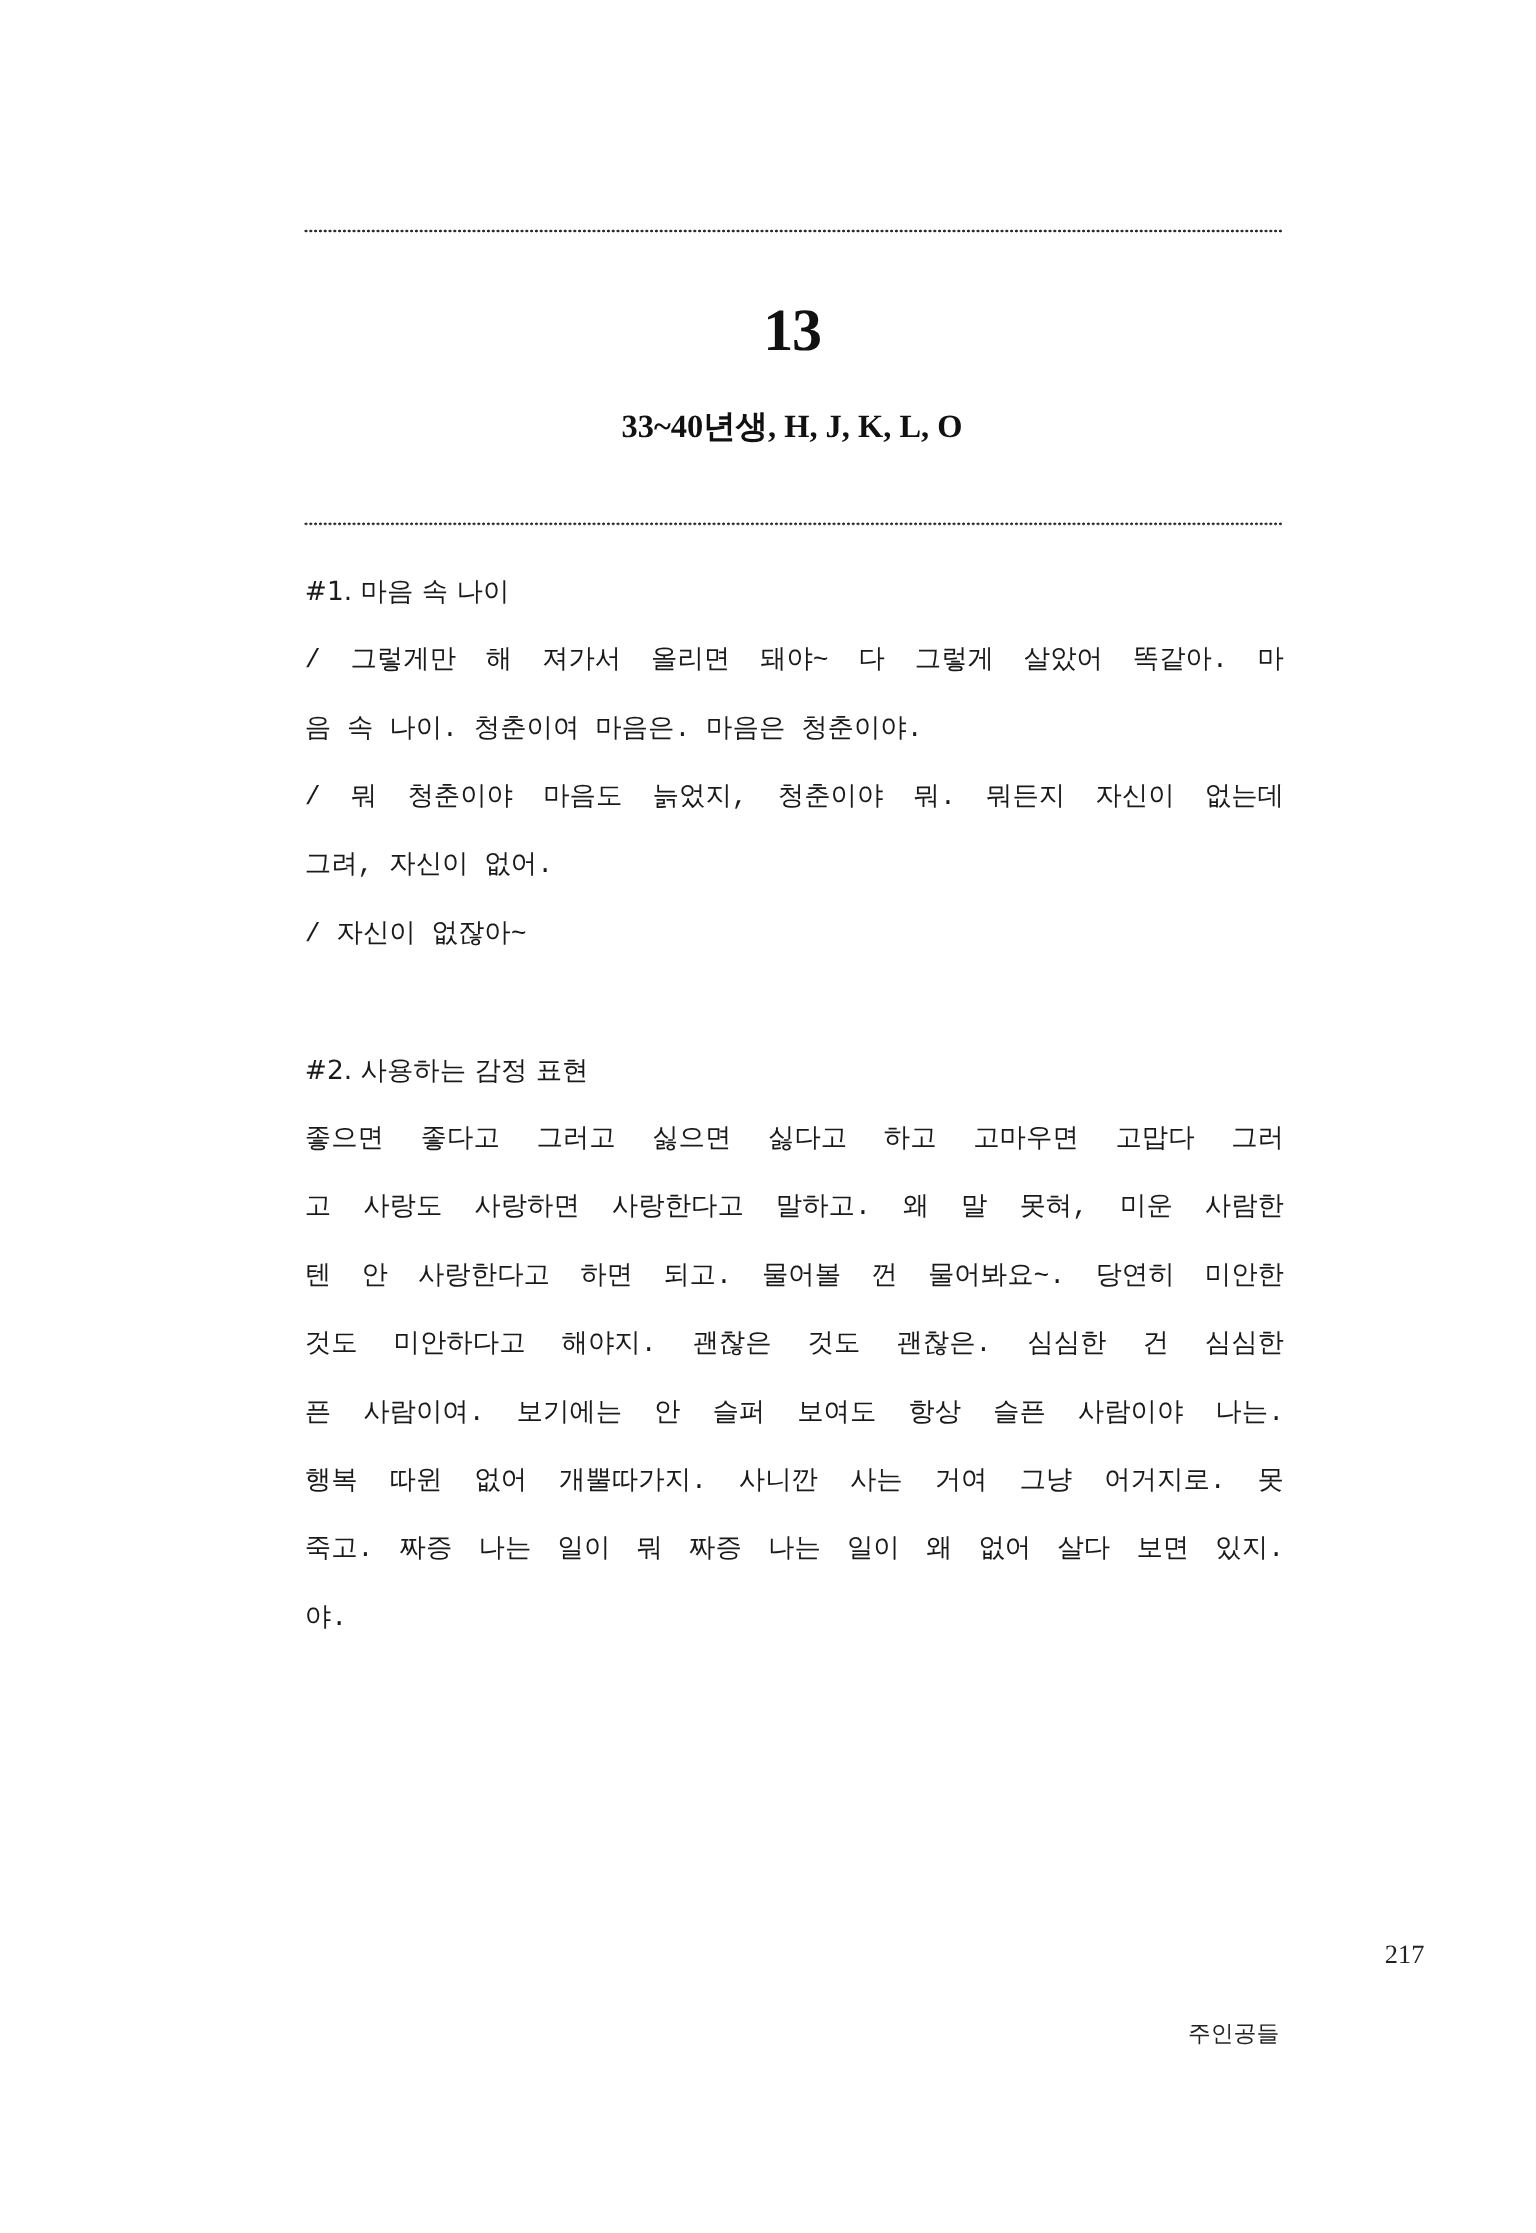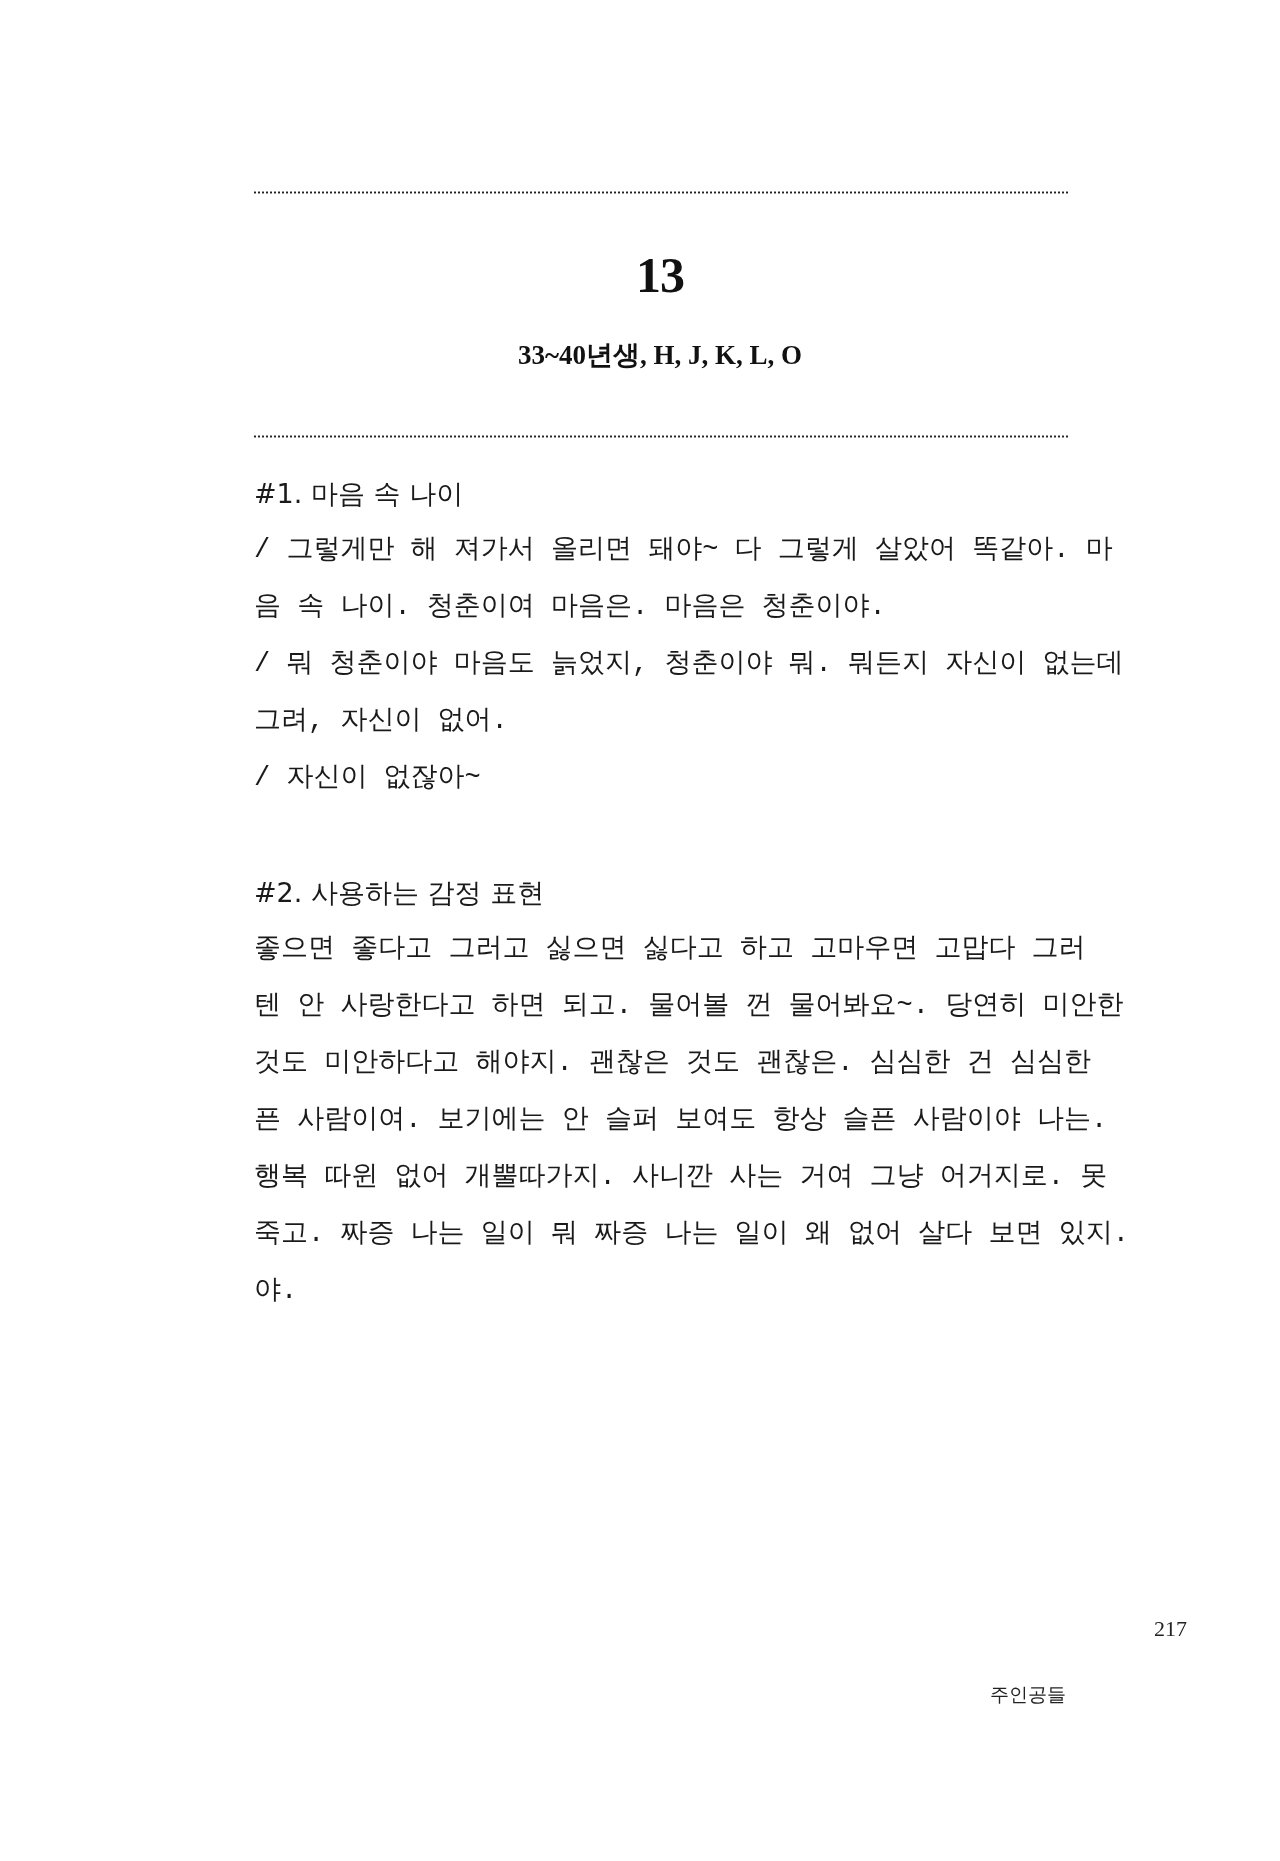--- a/index.html
+++ b/index.html
@@ -60,7 +60,7 @@
       top: 465px;
       width: 816px;
       font-family: "DejaVu Sans", "Liberation Sans", sans-serif;
-      font-size: 27px;
+      font-size: 22px;
       line-height: 57px;
       color: #1a1a1a;
       text-align: justify;

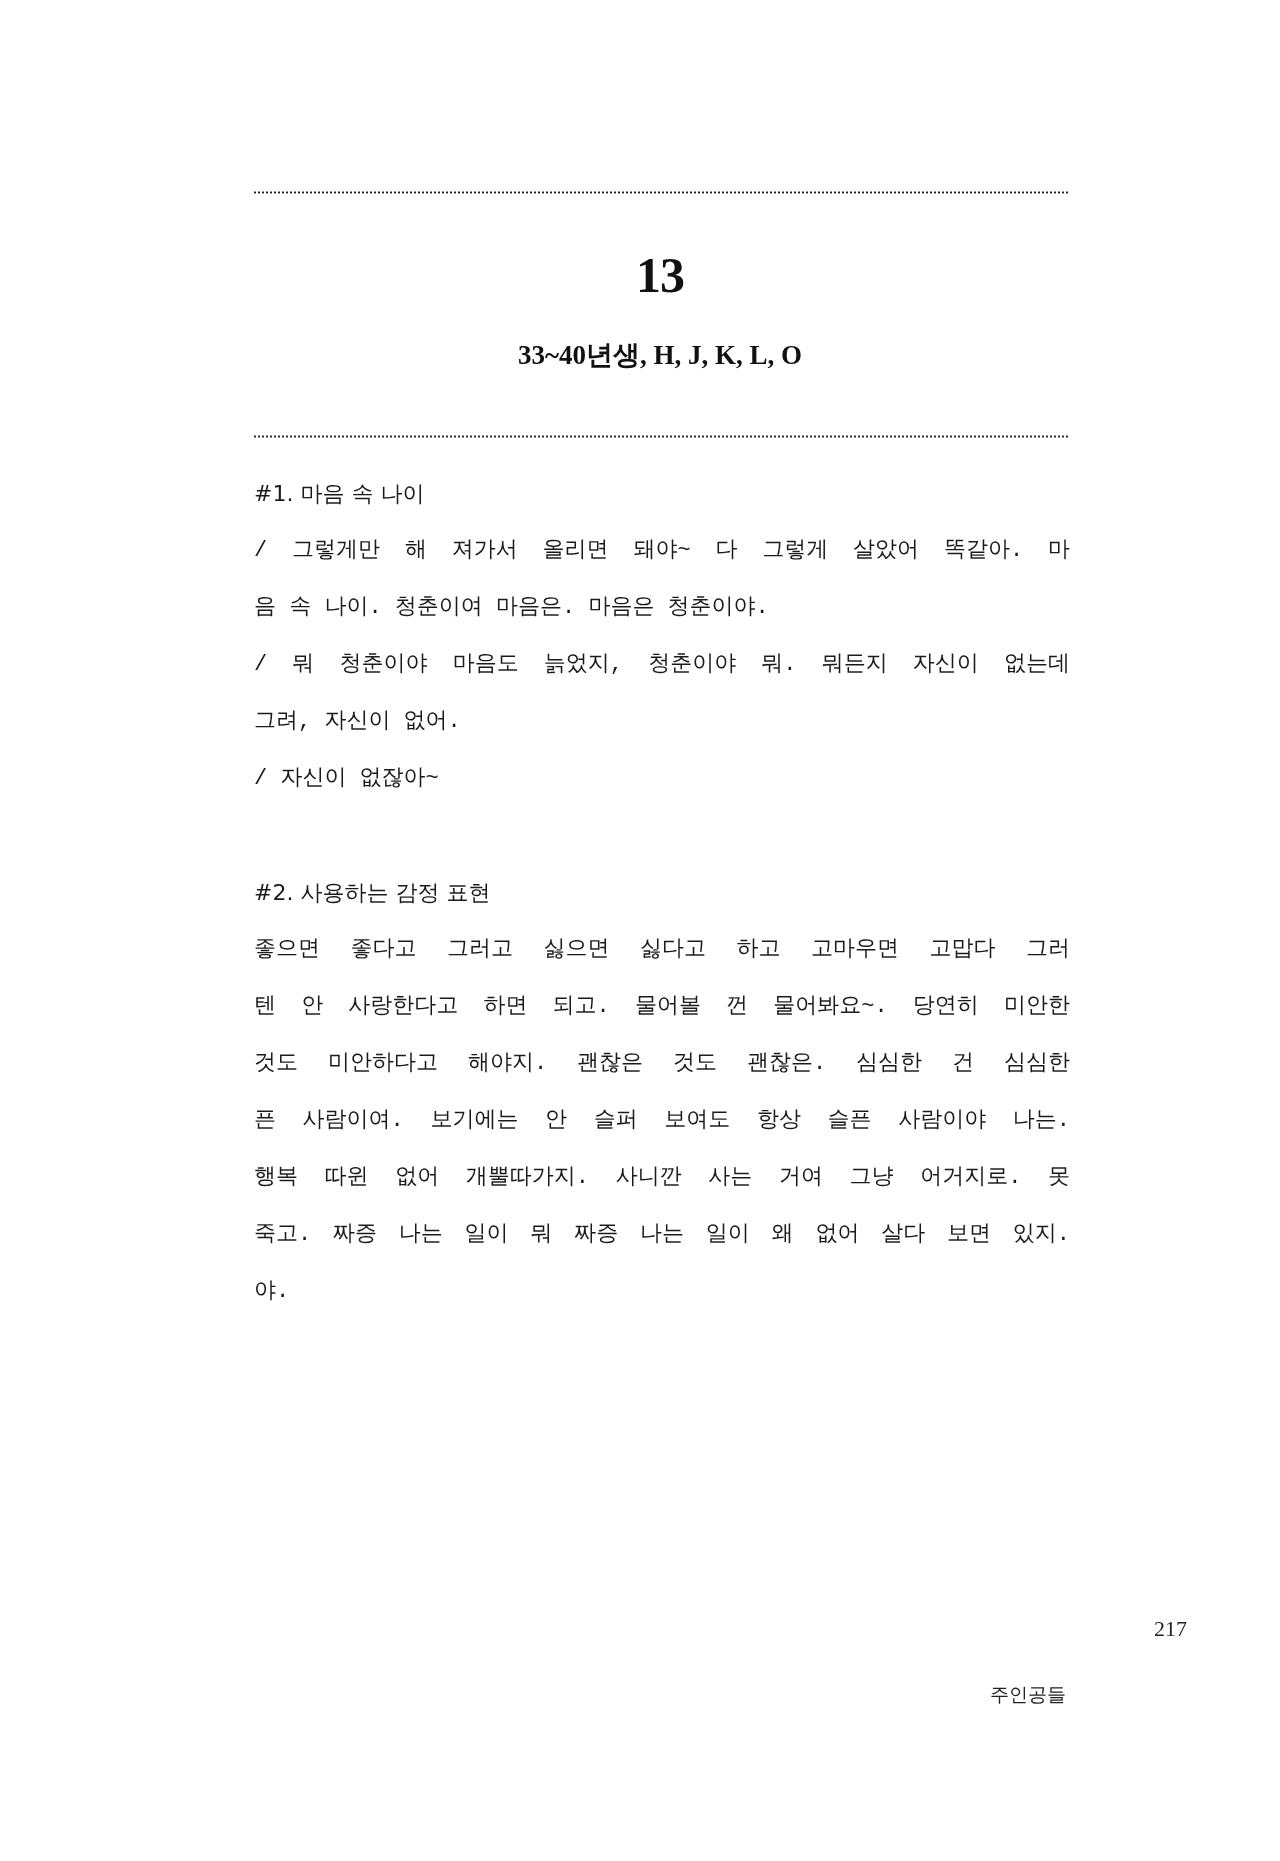--- a/index.html
+++ b/index.html
@@ -126,6 +126,7 @@
     <div class="section">
       <span class="section-heading">#2. 사용하는 감정 표현</span>
       <span class="line">좋으면 좋다고 그러고 싫으면 싫다고 하고 고마우면 고맙다 그러</span>
+      <span class="line">고 사랑도 사랑하면 사랑한다고 말하고. 왜 말 못혀, 미운 사람한</span>
       <span class="line">텐 안 사랑한다고 하면 되고. 물어볼 껀 물어봐요~. 당연히 미안한</span>
       <span class="line">것도 미안하다고 해야지. 괜찮은 것도 괜찮은. 심심한 건 심심한</span>
       <span class="line">픈 사람이여. 보기에는 안 슬퍼 보여도 항상 슬픈 사람이야 나는.</span>

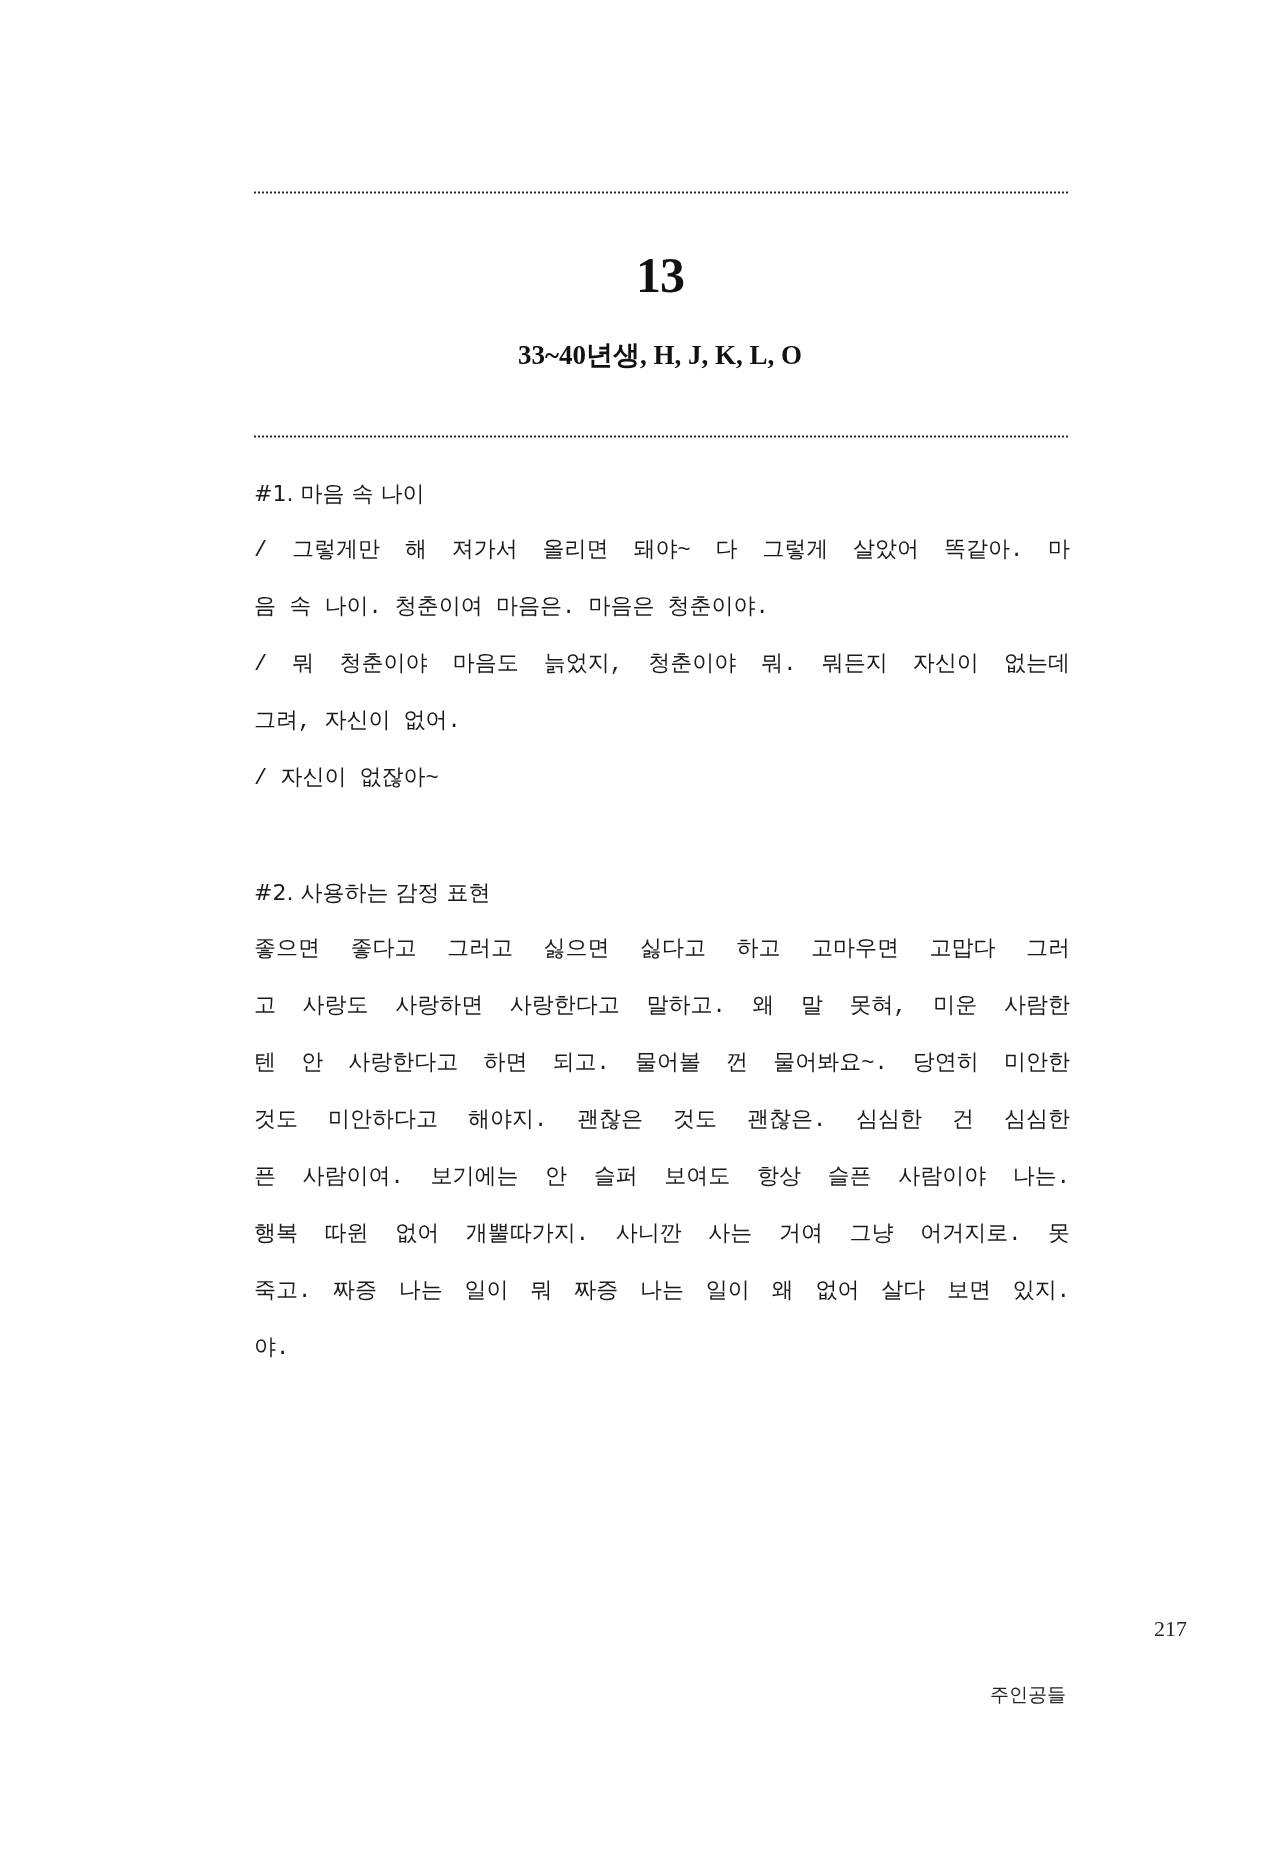--- a/index.html
+++ b/index.html
@@ -85,7 +85,7 @@
       position: absolute;
       left: 990px;
       top: 1682px;
-      font-family: Liberation Mono, monospace;
+      font-family: Liberation Sans, sans-serif;
       font-size: 19px;
       line-height: 28px;
       color: #222;

